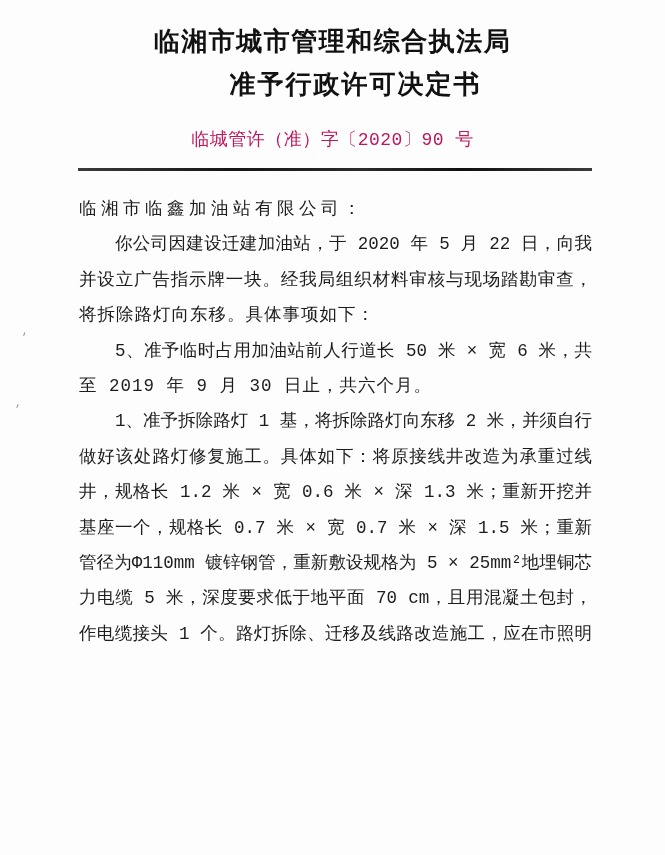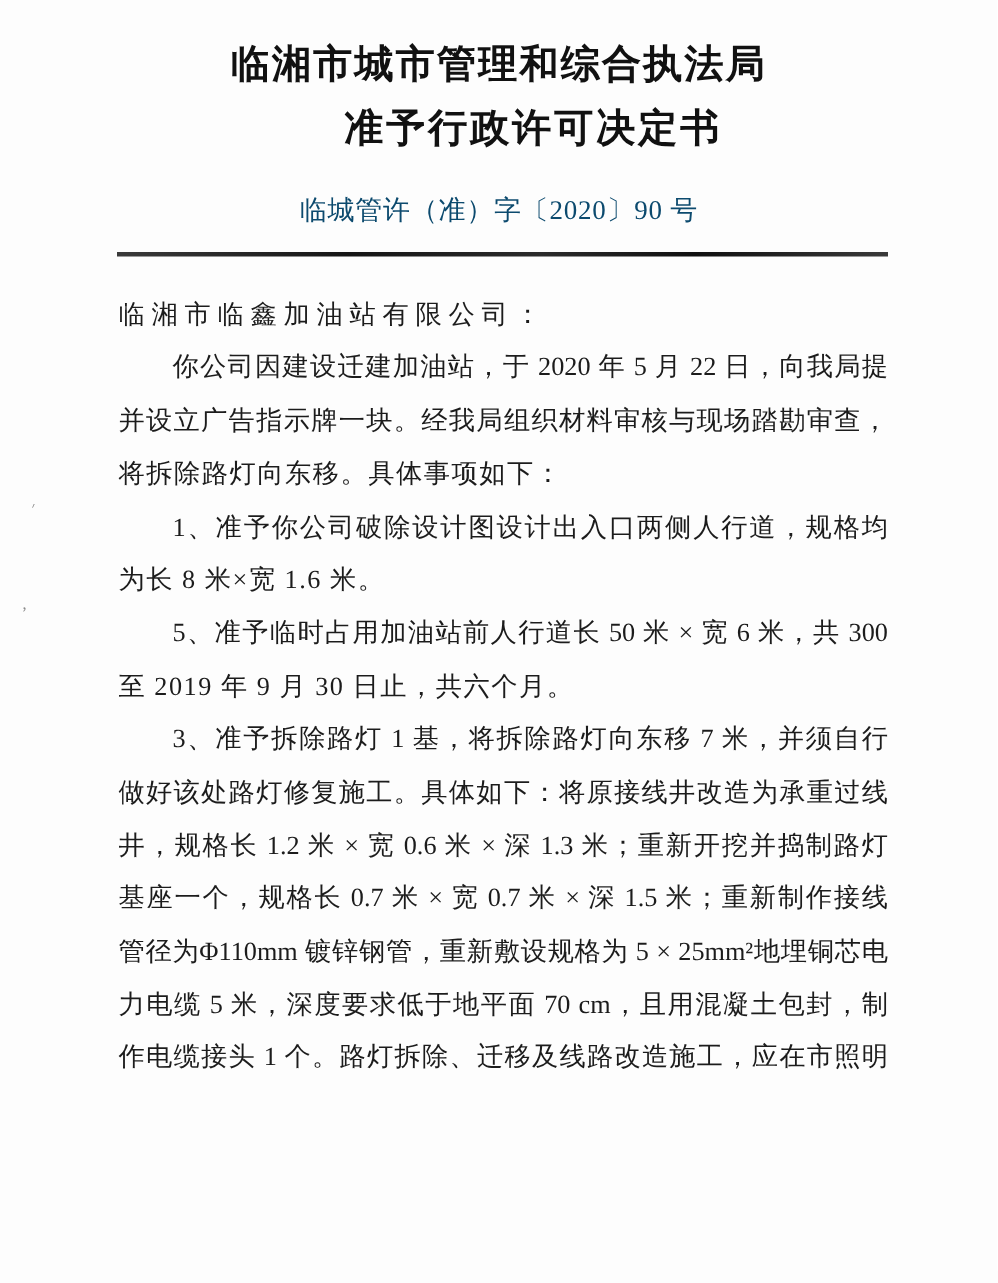--- a/index.html
+++ b/index.html
@@ -14,7 +14,7 @@
     background: #fdfdfd;
     overflow: hidden;
     color: #1d1d1d;
-    font-family: Liberation Serif, serif;
+    font-family: Liberation Mono, monospace;
   }
   .title-line {
     position: absolute;

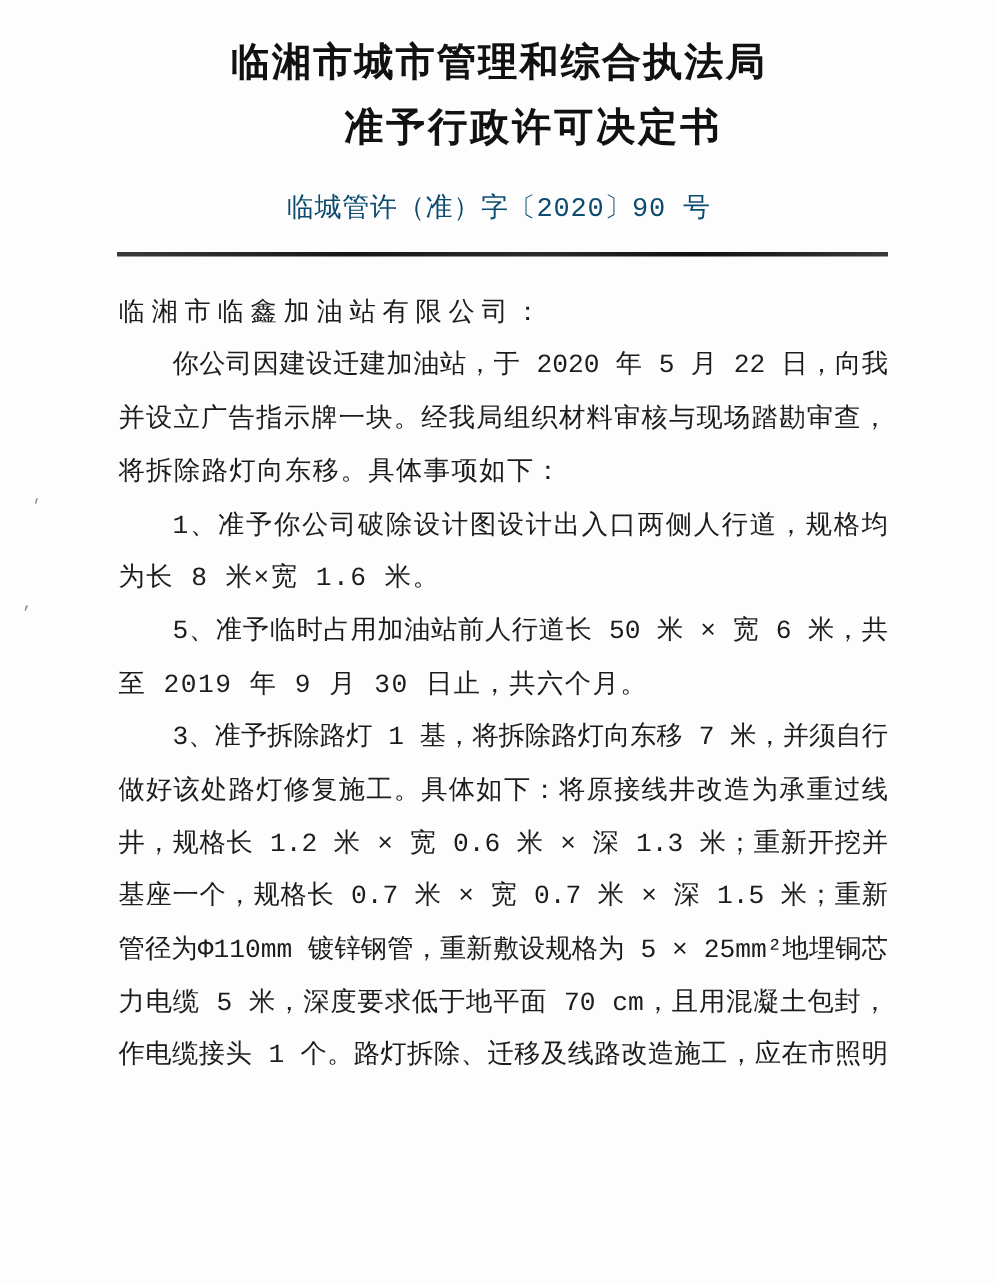--- a/index.html
+++ b/index.html
@@ -38,7 +38,7 @@
     font-size: 18px;
     line-height: 26px;
     letter-spacing: 0.5px;
-    color: #0c4a6e;
+    color: #be185d;
   }
   .header-rule {
     position: absolute;

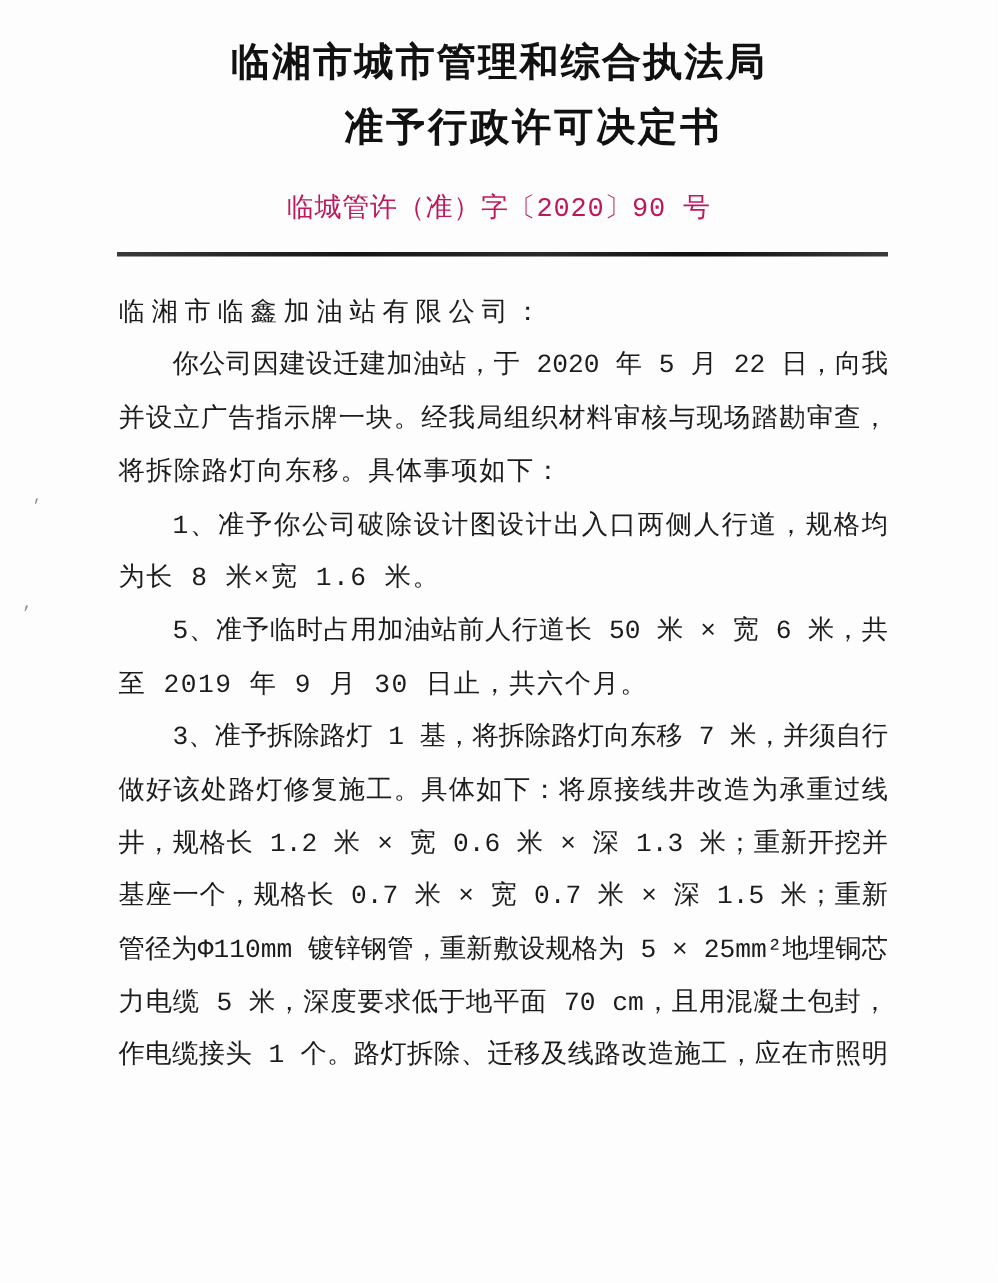--- a/index.html
+++ b/index.html
@@ -103,10 +103,6 @@
       <div class="ln last">将拆除路灯向东移。具体事项如下：</div>
     </div>
 
-    <div>
-      <div class="ln first">1、准予你公司破除设计图设计出入口两侧人行道，规格均</div>
-      <div class="ln last">为长 8 米×宽 1.6 米。</div>
-    </div>
 
     <div>
       <div class="ln first">5、准予临时占用加油站前人行道长 50 米 × 宽 6 米，共 300</div>

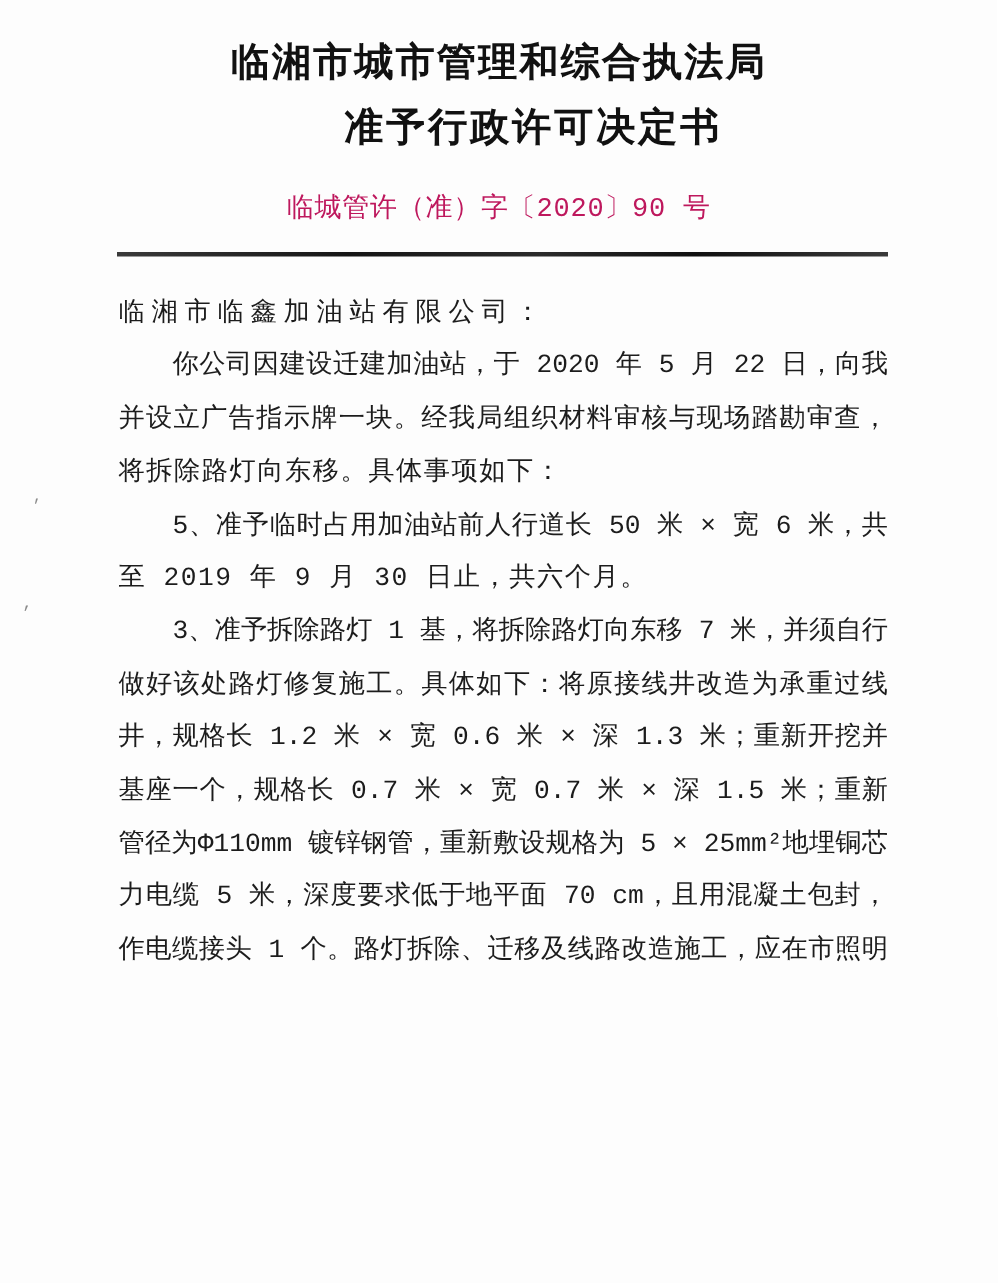--- a/index.html
+++ b/index.html
@@ -110,7 +110,7 @@
     </div>
 
     <div>
-      <div class="ln first">3、准予拆除路灯 1 基，将拆除路灯向东移 7 米，并须自行</div>
+      <div class="ln first">1、准予拆除路灯 1 基，将拆除路灯向东移 2 米，并须自行</div>
       <div class="ln">做好该处路灯修复施工。具体如下：将原接线井改造为承重过线</div>
       <div class="ln">井，规格长 1.2 米 × 宽 0.6 米 × 深 1.3 米；重新开挖并捣制路灯</div>
       <div class="ln">基座一个，规格长 0.7 米 × 宽 0.7 米 × 深 1.5 米；重新制作接线</div>

